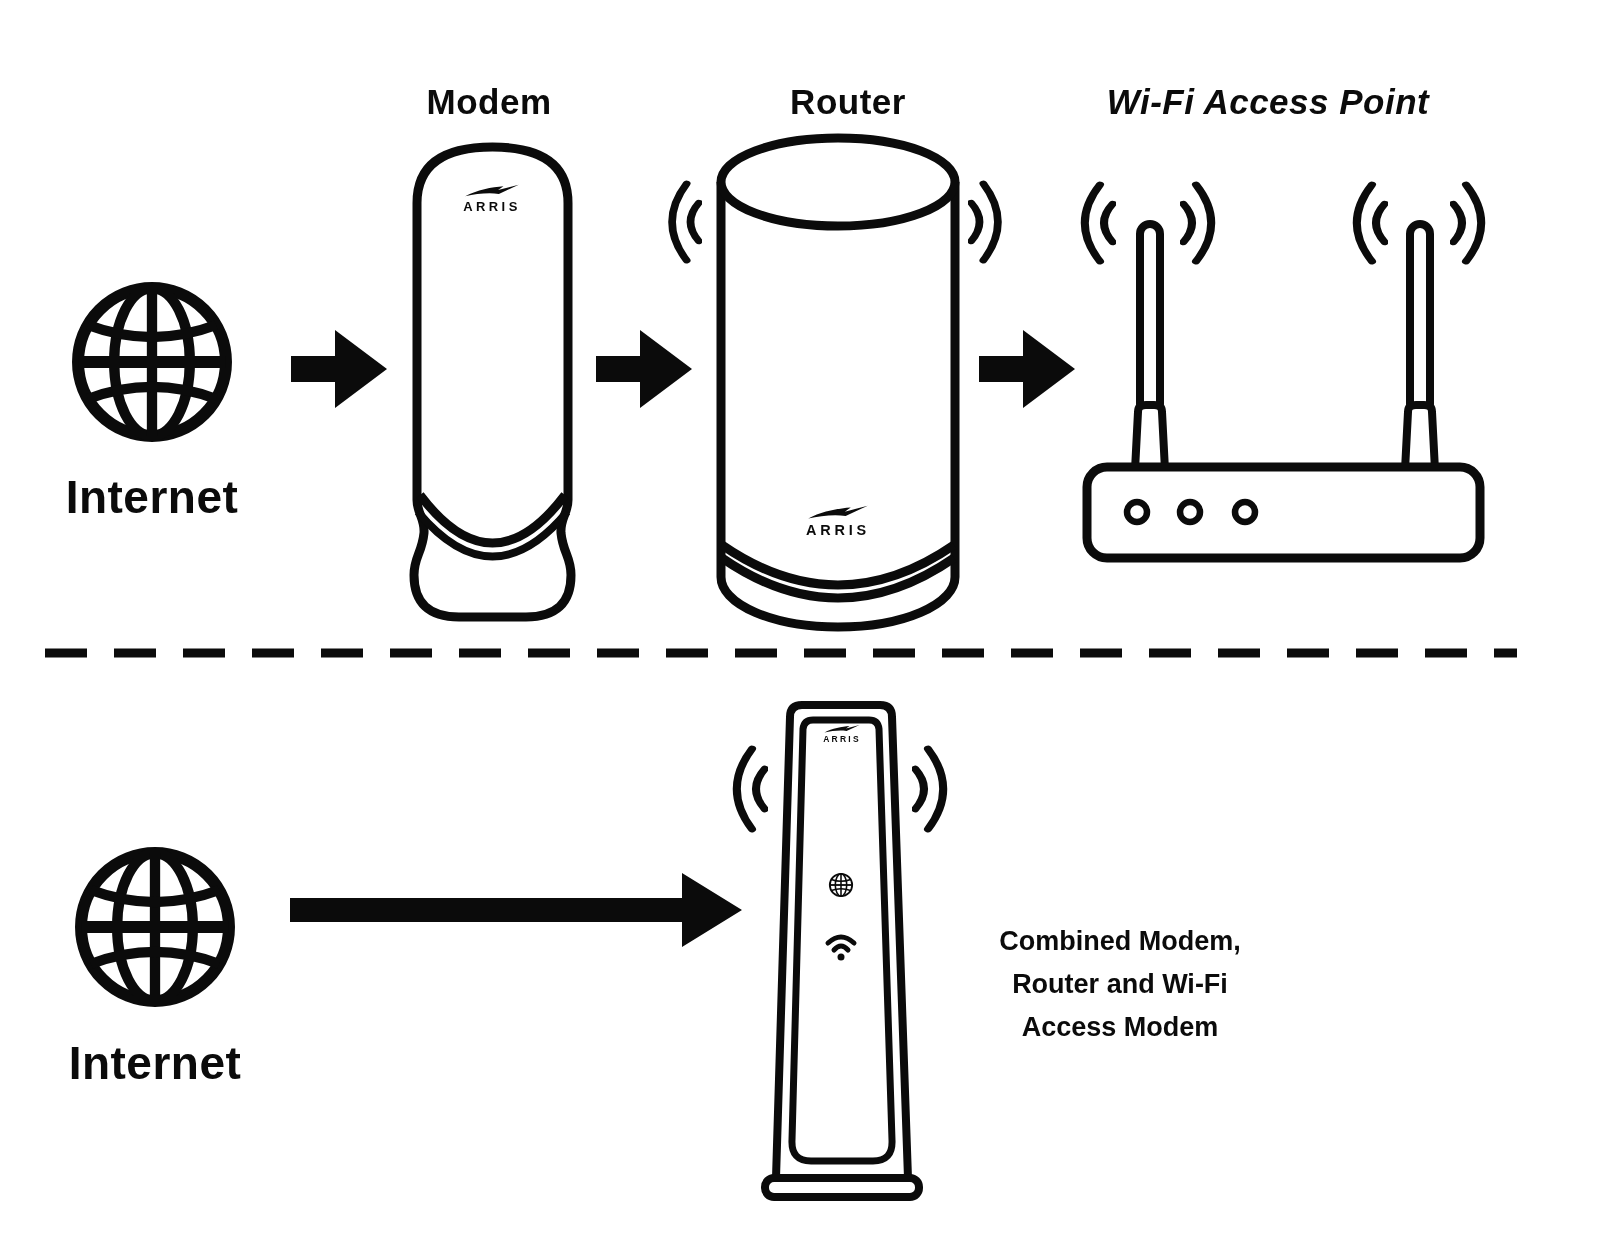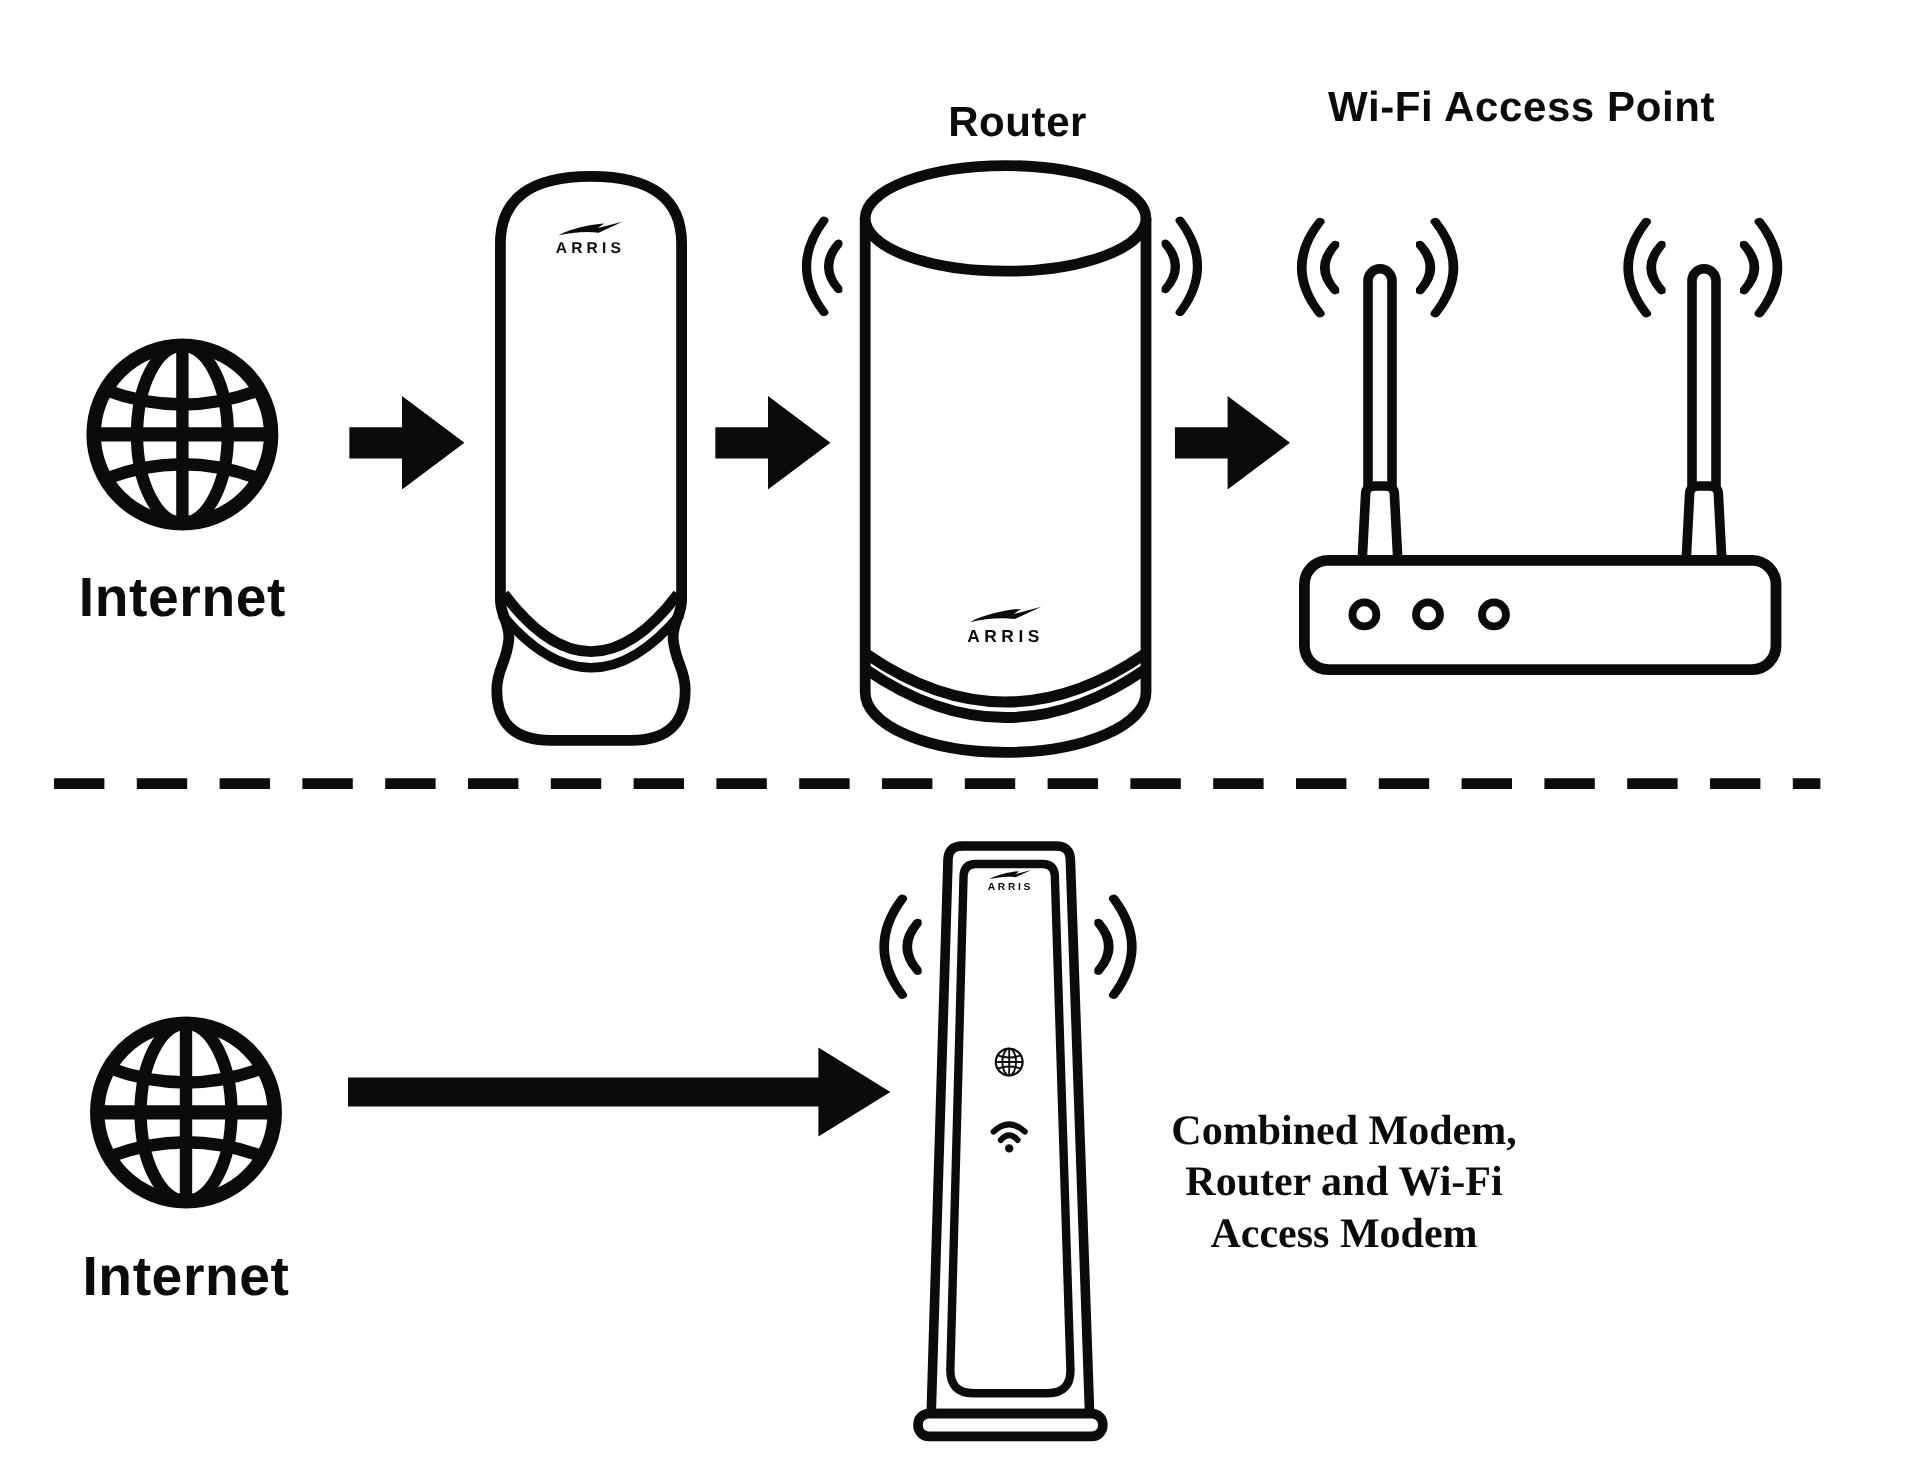--- a/index.html
+++ b/index.html
@@ -47,6 +47,7 @@
     </defs>
   </svg>
 
+  <div class="abs label lbl-lg" style="left:389px;top:82px;width:200px;">Modem</div>
   <div class="abs label lbl-lg" style="left:748px;top:82px;width:200px;">Router</div>
   <div class="abs label lbl-lg" style="left:1068px;top:70px;width:400px;">Wi-Fi Access Point</div>
 

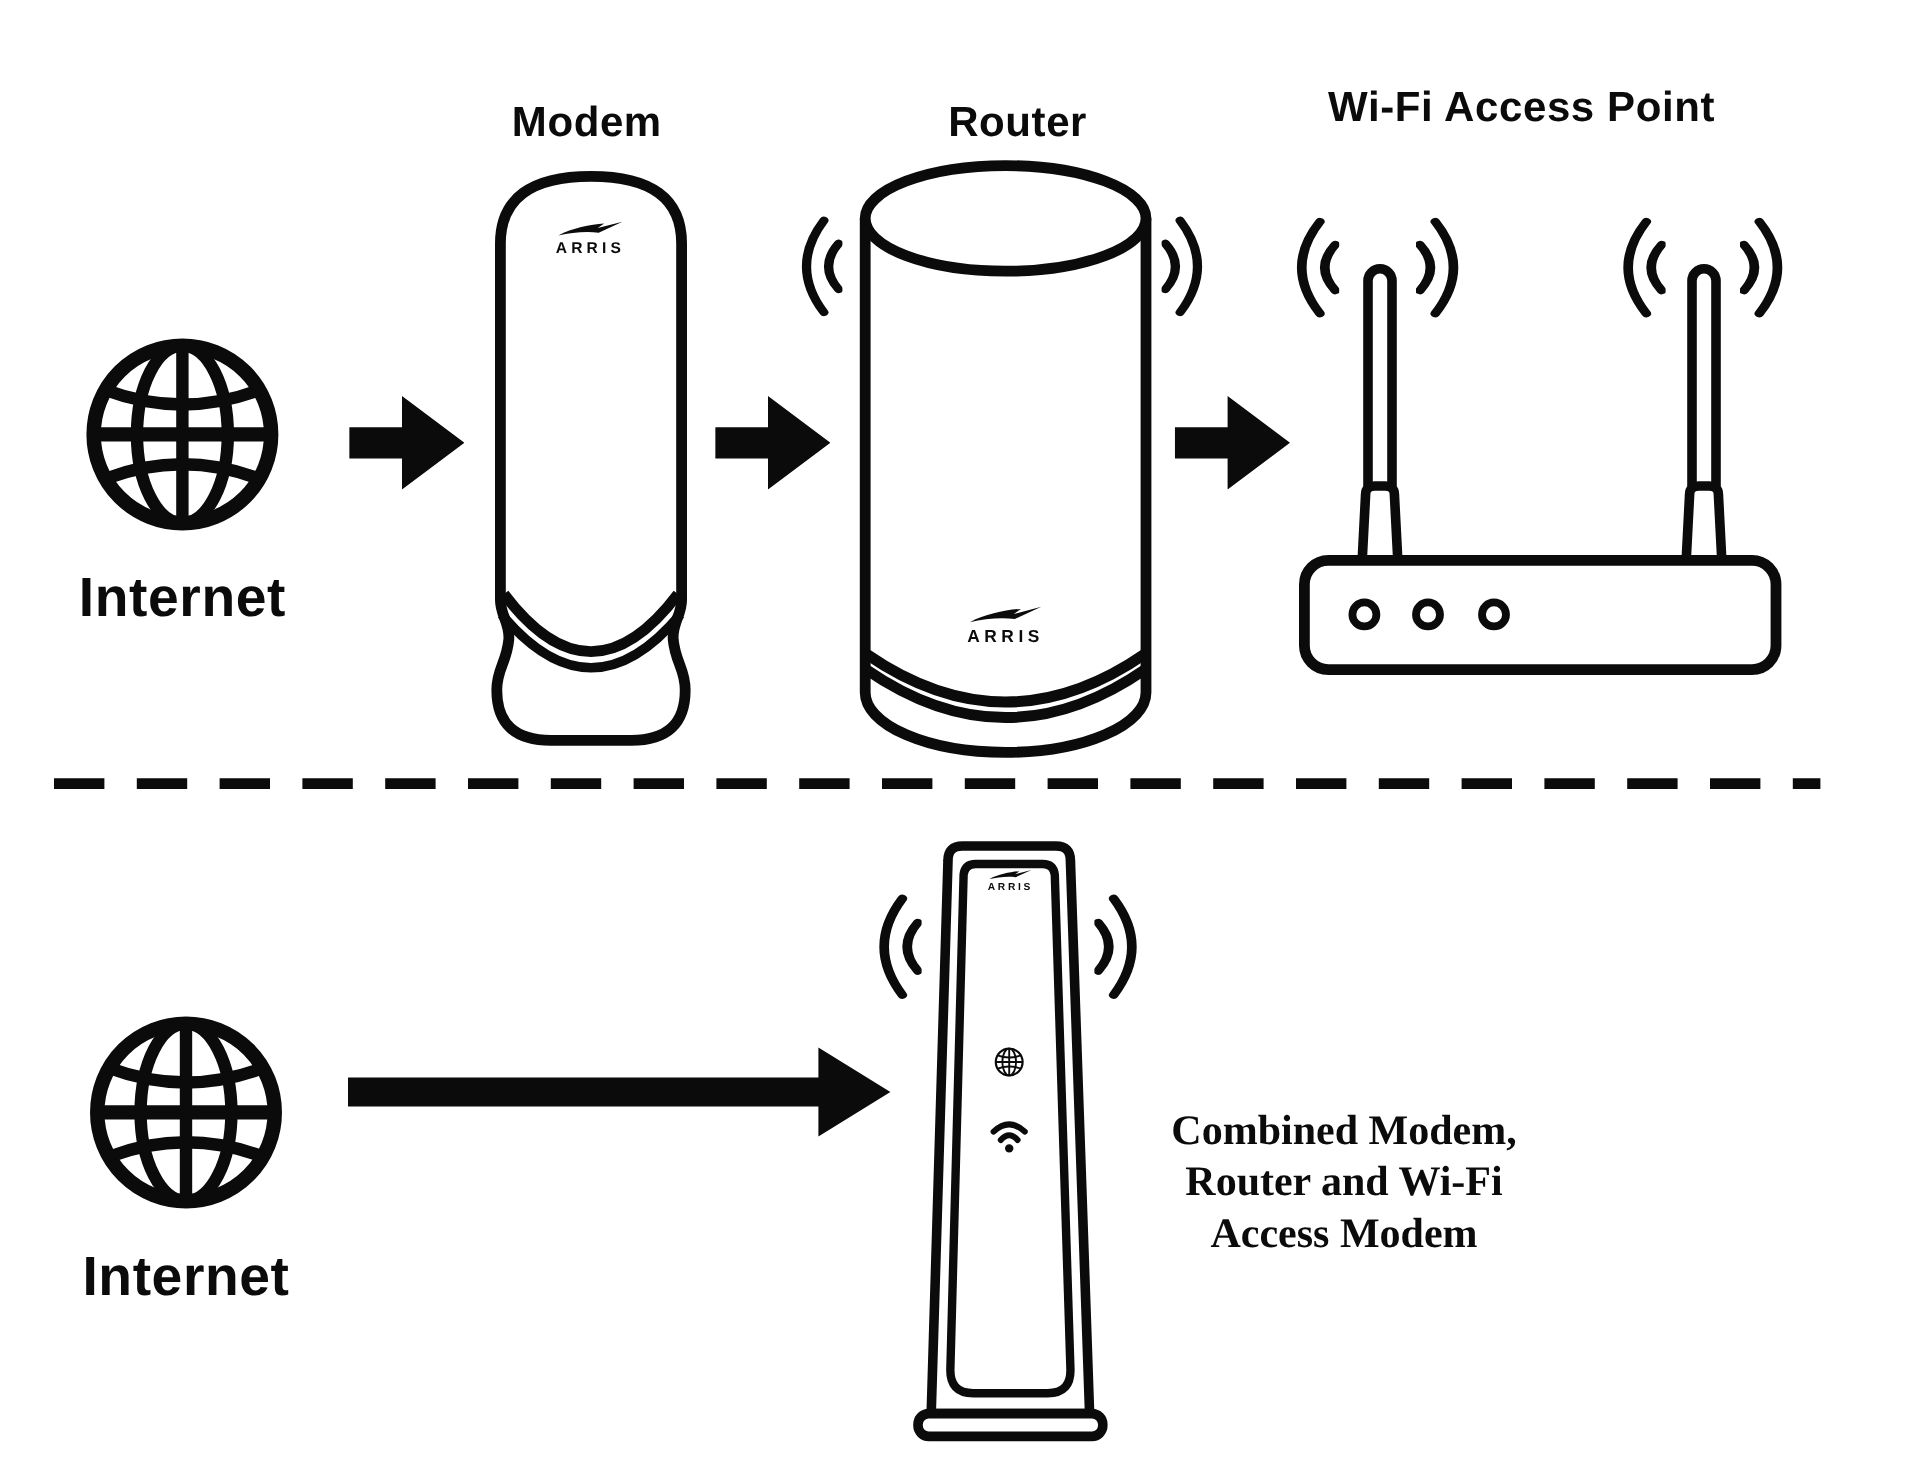--- a/index.html
+++ b/index.html
@@ -49,7 +49,7 @@
 
   <div class="abs label lbl-lg" style="left:389px;top:82px;width:200px;">Modem</div>
   <div class="abs label lbl-lg" style="left:748px;top:82px;width:200px;">Router</div>
-  <div class="abs label lbl-lg" style="left:1068px;top:70px;width:400px;">Wi-Fi Access Point</div>
+  <div class="abs label lbl-lg" style="left:1068px;top:82px;width:400px;font-style:italic;">Wi-Fi Access Point</div>
 
   <svg class="abs" style="left:66px;top:276px;" width="172" height="172">
     <use href="#sym-globe"></use>

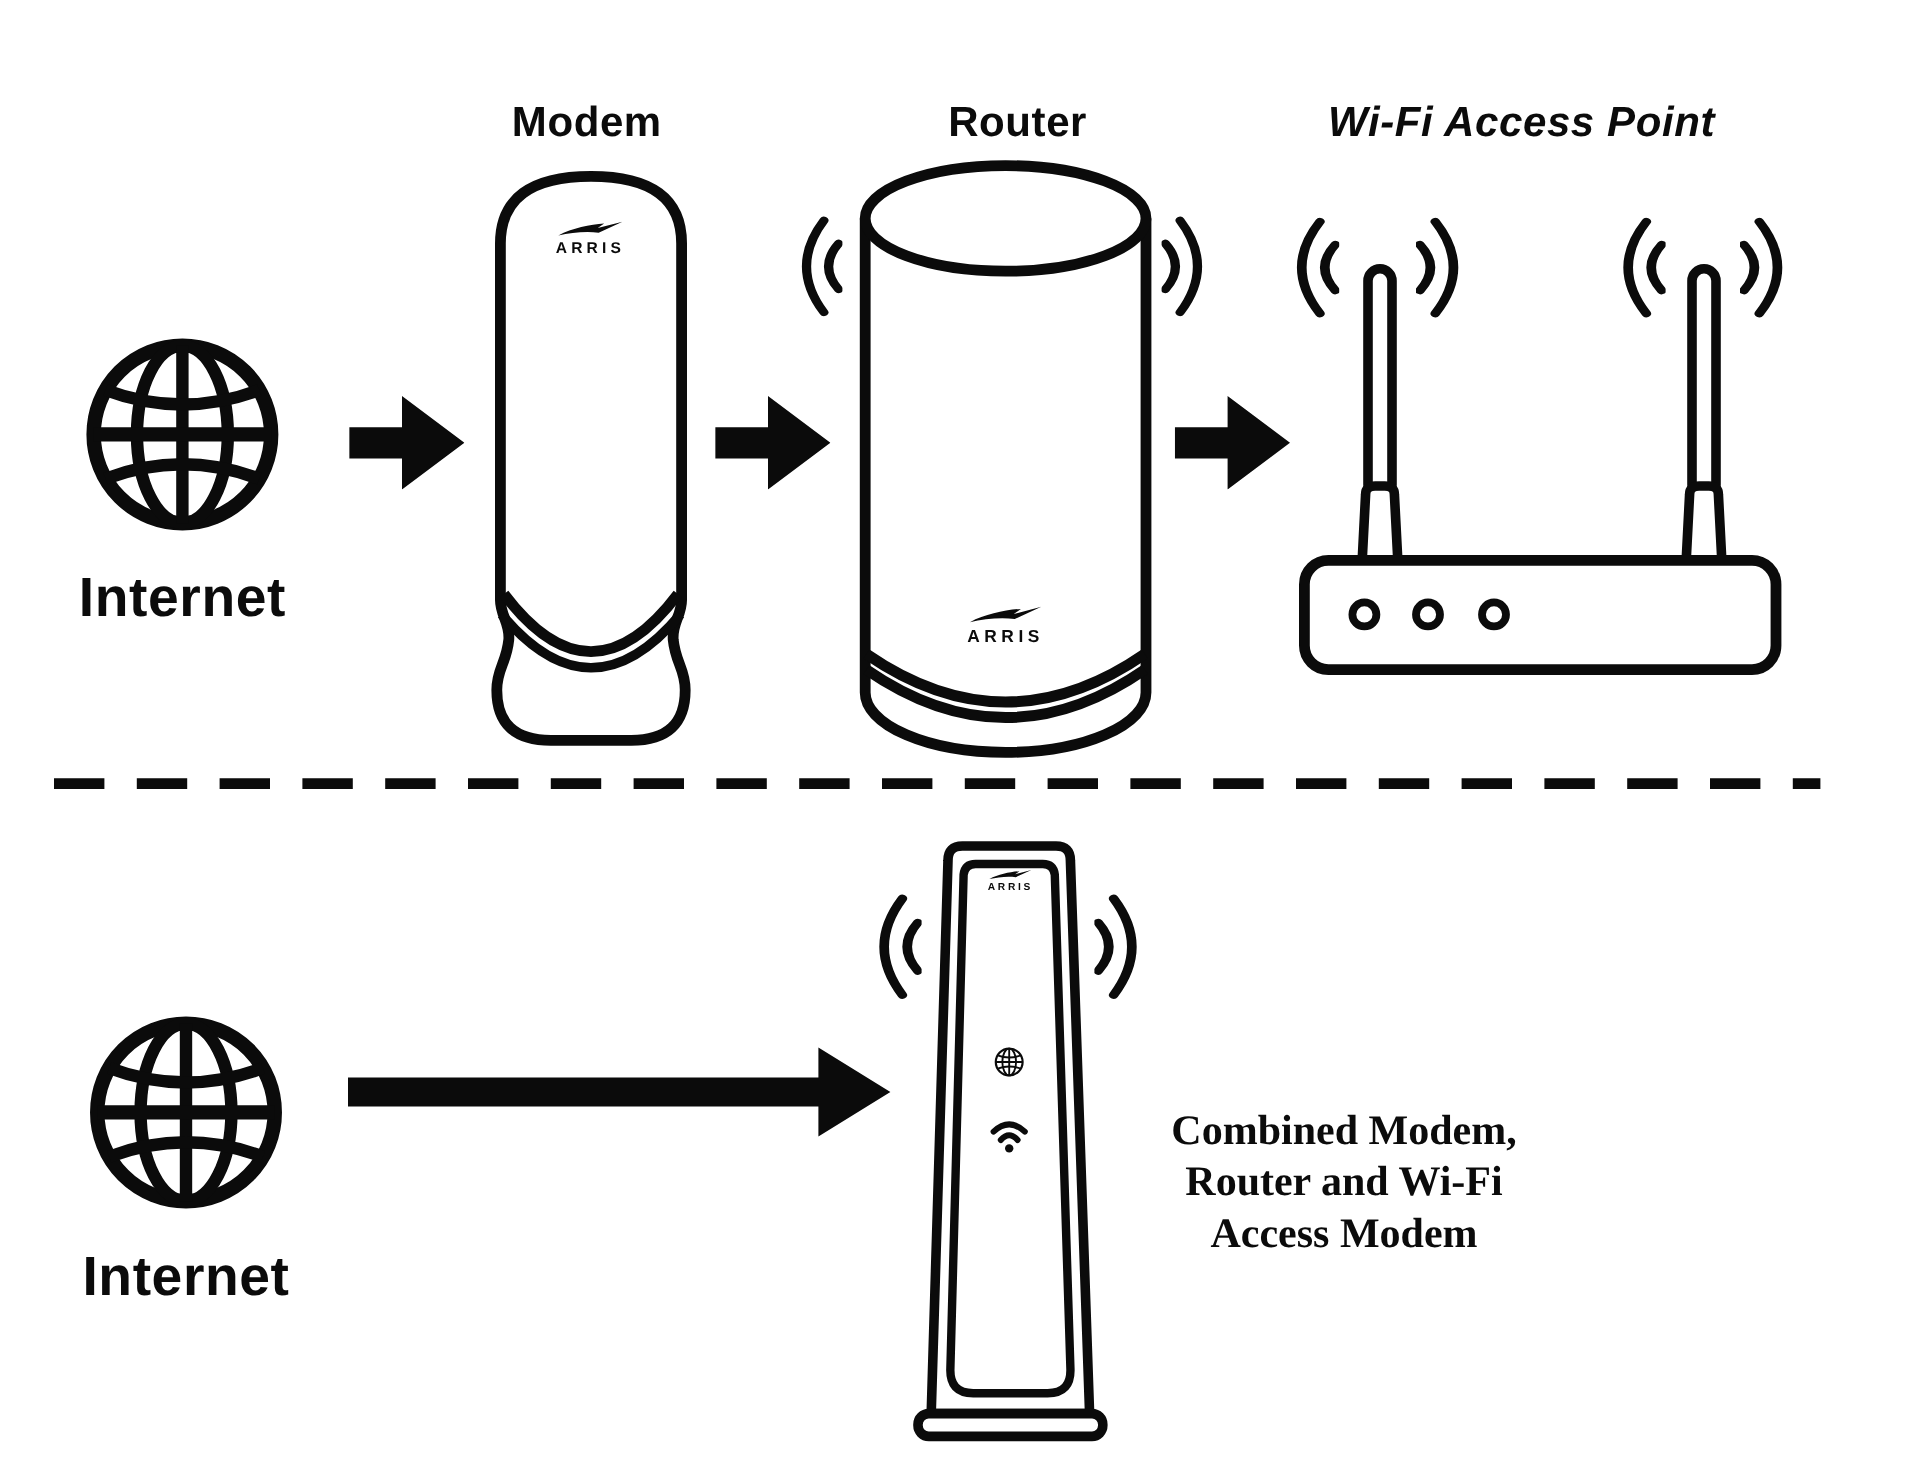--- a/index.html
+++ b/index.html
@@ -9,7 +9,7 @@
   .label{font-weight:600;color:#0b0b0b;text-align:center;letter-spacing:0.5px;}
   .lbl-lg{font-size:35px;line-height:40px;}
   .lbl-md{font-size:46px;line-height:38px;}
-  .caption{font-size:35px;line-height:43px;font-weight:600;text-align:center;font-family:Liberation Serif, serif;}
+  .caption{font-size:27px;line-height:43px;font-weight:600;text-align:center;}
   .mirror{transform:scaleX(-1);}
   svg{display:block;overflow:visible;}
   .hidden-defs{position:absolute;width:0;height:0;overflow:hidden;}

